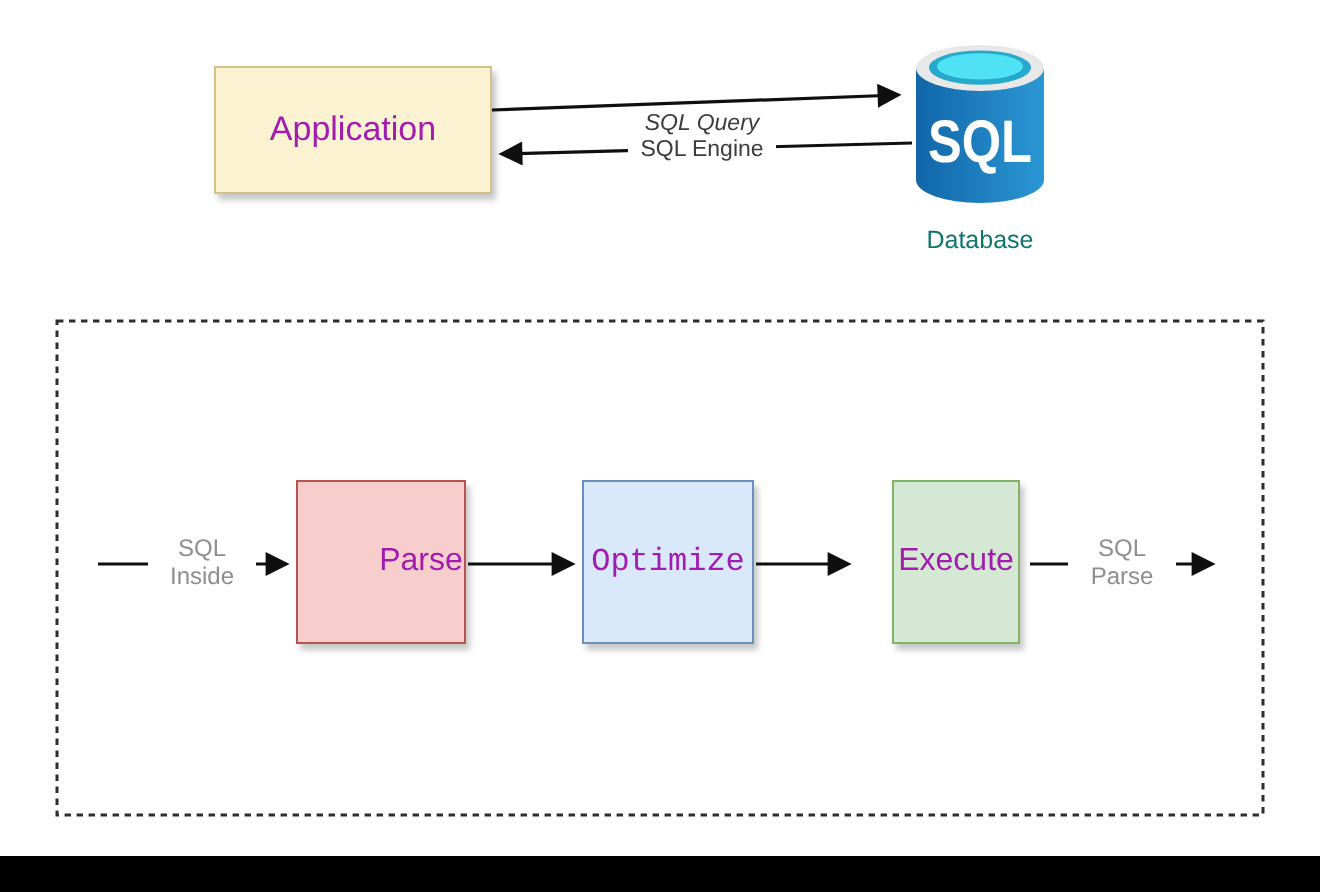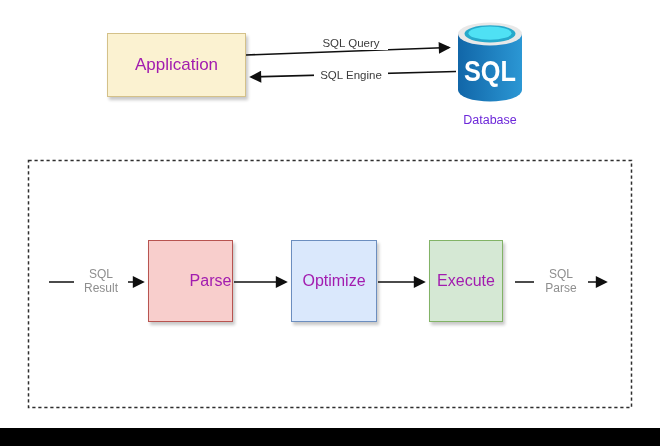--- a/index.html
+++ b/index.html
@@ -48,7 +48,7 @@
     line-height: 14px;
     padding: 0 2px;
   }
-  .lbl-query  { left: 314px; top: 36px; width: 74px; }
+  .lbl-query  { left: 314px; top: 55px; width: 74px; font-style: italic; }
   .lbl-result { left: 314px; top: 68px; width: 74px; }
 
   .flow-label {

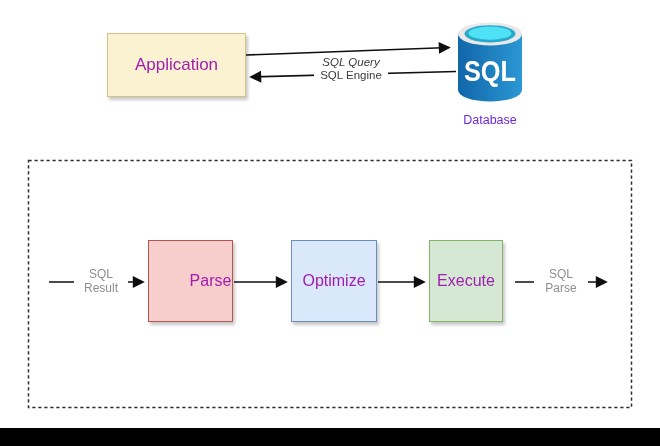--- a/index.html
+++ b/index.html
@@ -72,7 +72,7 @@
     left: 452px; top: 113px; width: 76px;
     text-align: center;
     font-size: 12.5px;
-    color: #6d28d9;
+    color: #0f766e;
   }
 
   .db-icon { left: 457px; top: 20px; width: 66px; height: 86px; }

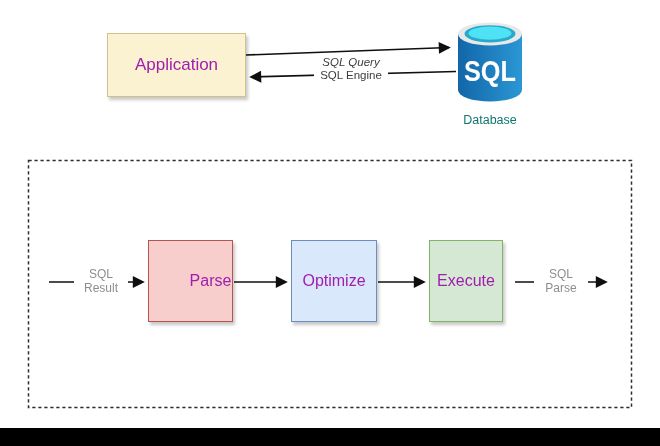--- a/index.html
+++ b/index.html
@@ -148,7 +148,7 @@
 
   <div class="abs flow-label flow-in">
     <div>SQL</div>
-    <div>Result</div>
+    <div>Inside</div>
   </div>
 
   <div class="abs flow-label flow-out">

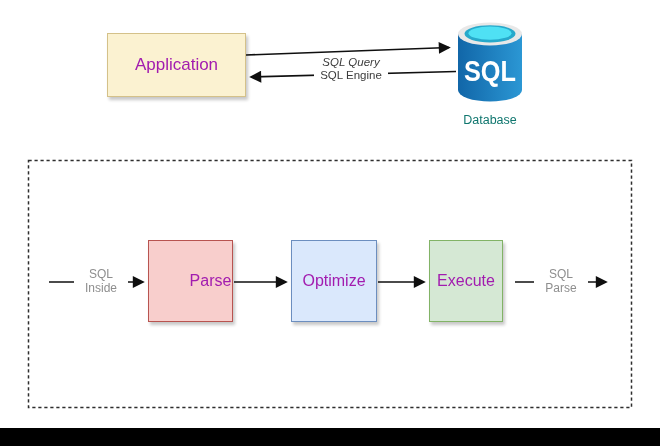--- a/index.html
+++ b/index.html
@@ -100,7 +100,7 @@
     <span>Parse</span>
   </div>
 
-  <div class="abs node stage stage-optimize" style="background-color: rgb(218, 232, 252); border-color: rgb(108, 142, 191);">
+  <div class="abs node stage stage-optimize" style="background-color: rgb(218, 232, 252); border-color: rgb(108, 142, 191); font-family: Liberation Mono, monospace;">
     <span>Optimize</span>
   </div>
 

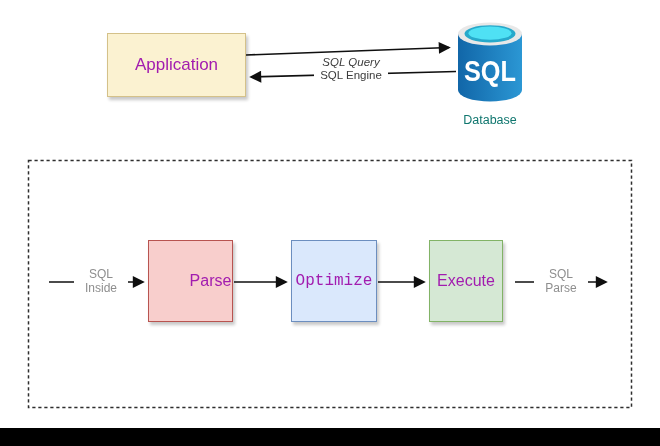--- a/index.html
+++ b/index.html
@@ -37,7 +37,7 @@
   }
   .stage-parse    { left: 148px; width: 85px; }
   .stage-optimize { left: 291px; width: 86px; }
-  .stage-execute  { left: 429px; width: 74px; text-align: right; }
+  .stage-execute  { left: 446px; width: 64px; text-align: right; }
 
   
   .arrow-label {

